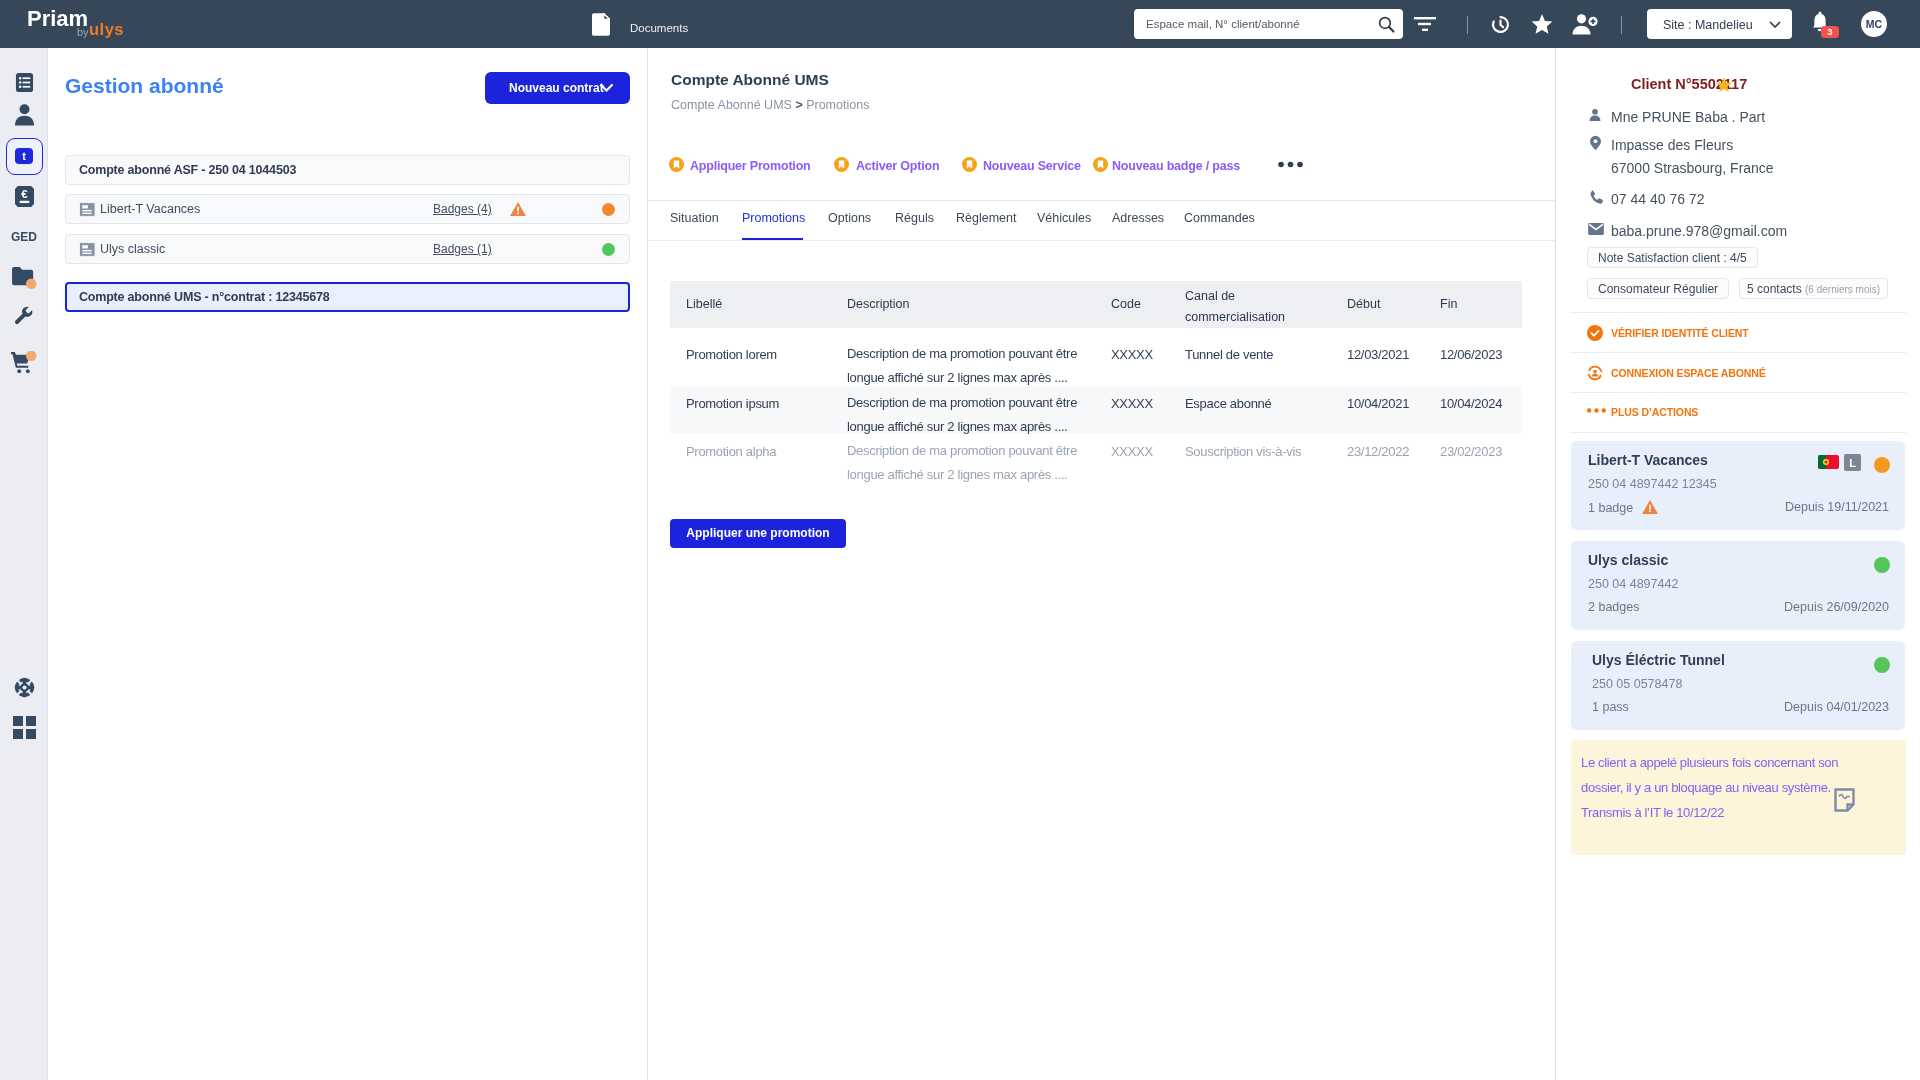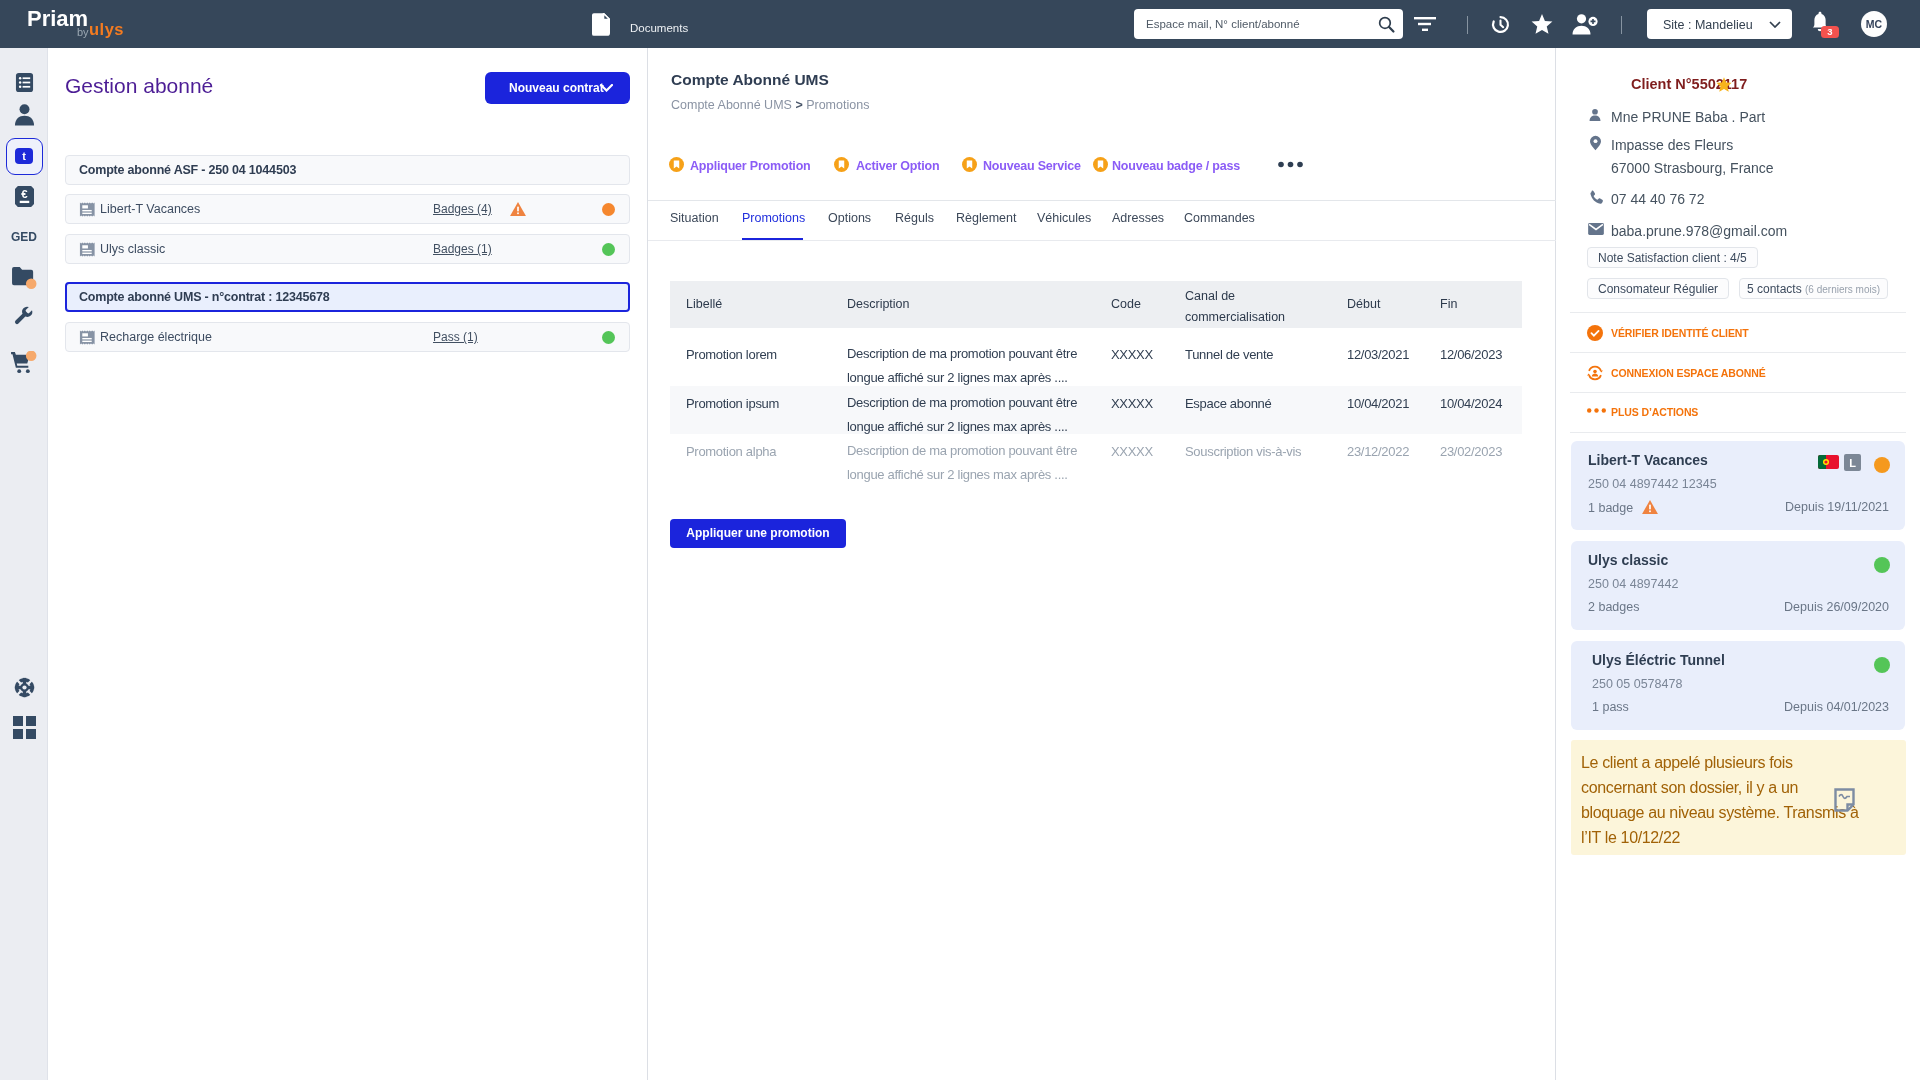--- a/index.html
+++ b/index.html
@@ -37,7 +37,7 @@
   #rightcol { position:absolute; left:1556px; top:48px; width:364px; height:1032px; background:#fff; }
 
   
-  #gestion-title { position:absolute; left:17px; top:26px; font-size:21px; color:#4c1d95; }
+  #gestion-title { position:absolute; left:17px; top:26px; font-size:21px; color:#3b82f6;font-weight:bold; }
   .bluebtn { position:absolute; background:#1b24dc; border-radius:6px; color:#fff; font-weight:bold; font-size:12px; }
   #btn-contrat { left:437px; top:24px; width:145px; height:32px; line-height:32px; text-align:left; padding-left:24px; }
   .lrow { position:absolute; left:17px; width:565px; height:30px; background:#f8f9fb; border:1px solid #e3e6ec; border-radius:4px; }

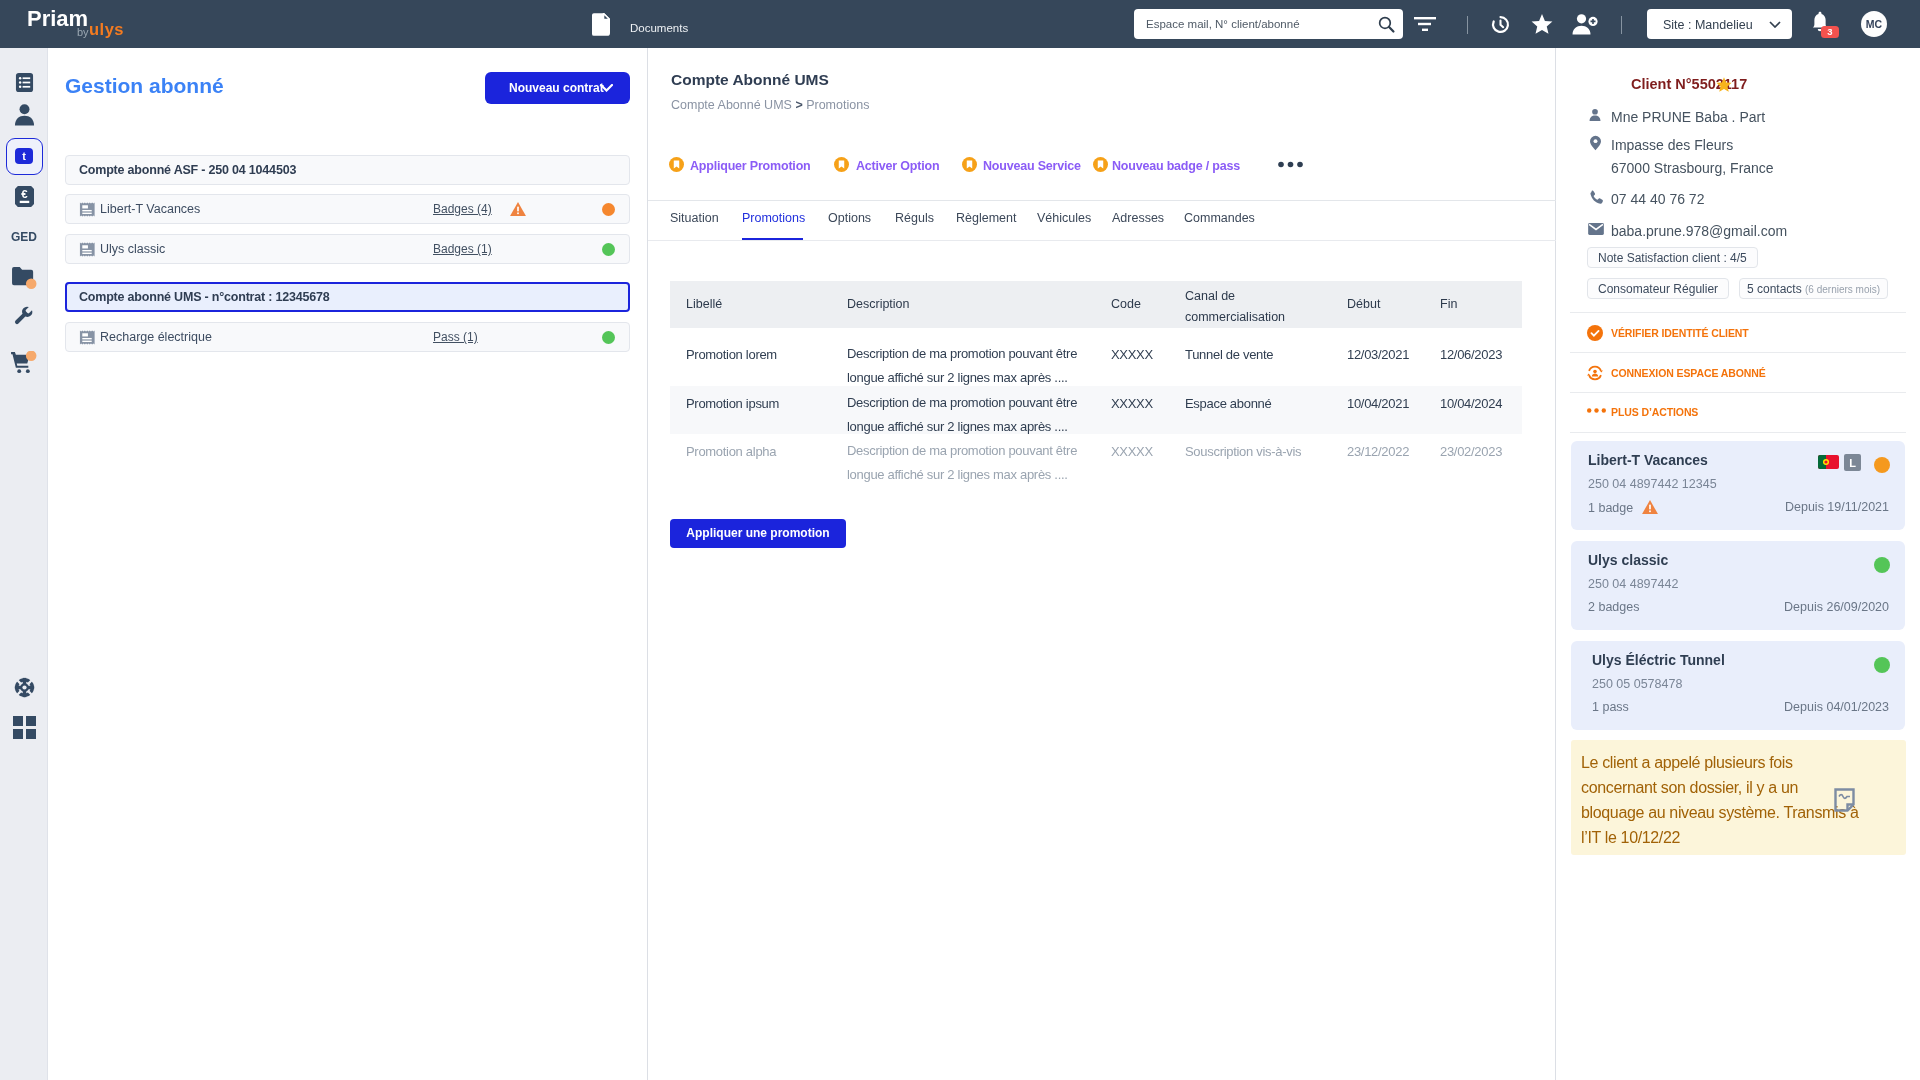--- a/index.html
+++ b/index.html
@@ -260,17 +260,6 @@
     <div class="hdr" style="left:12px;top:6px">Compte abonné UMS - n°contrat : 12345678</div>
   </div>
 
-  <div class="lrow" style="top:274px">
-    <svg class="ric" width="16" height="17" viewBox="0 0 17 17">
-        <path d="M1 1 l1.3 1 1.3-1 1.3 1 1.3-1 1.3 1 1.3-1 1.3 1 1.3-1 1.3 1 1.3-1 1.3 1 1.3-1 v15 l-1.3-1 -1.3 1 -1.3-1 -1.3 1 -1.3-1 -1.3 1 -1.3-1 -1.3 1 -1.3-1 -1.3 1 -1.3-1 -1.3 1 z" fill="#8793a5"></path>
-        <rect x="3.5" y="4" width="6" height="3.4" fill="#fff"></rect>
-        <rect x="3.5" y="9" width="10" height="1.5" fill="#fff"></rect>
-        <rect x="3.5" y="11.8" width="10" height="1.5" fill="#fff"></rect>
-      </svg>
-    <div class="lbl">Recharge électrique</div>
-    <div class="lnk">Pass (1)</div>
-    <div class="dot g" style="left:536px;top:8px"></div>
-  </div>
 </div>
 
 <div id="midcol">

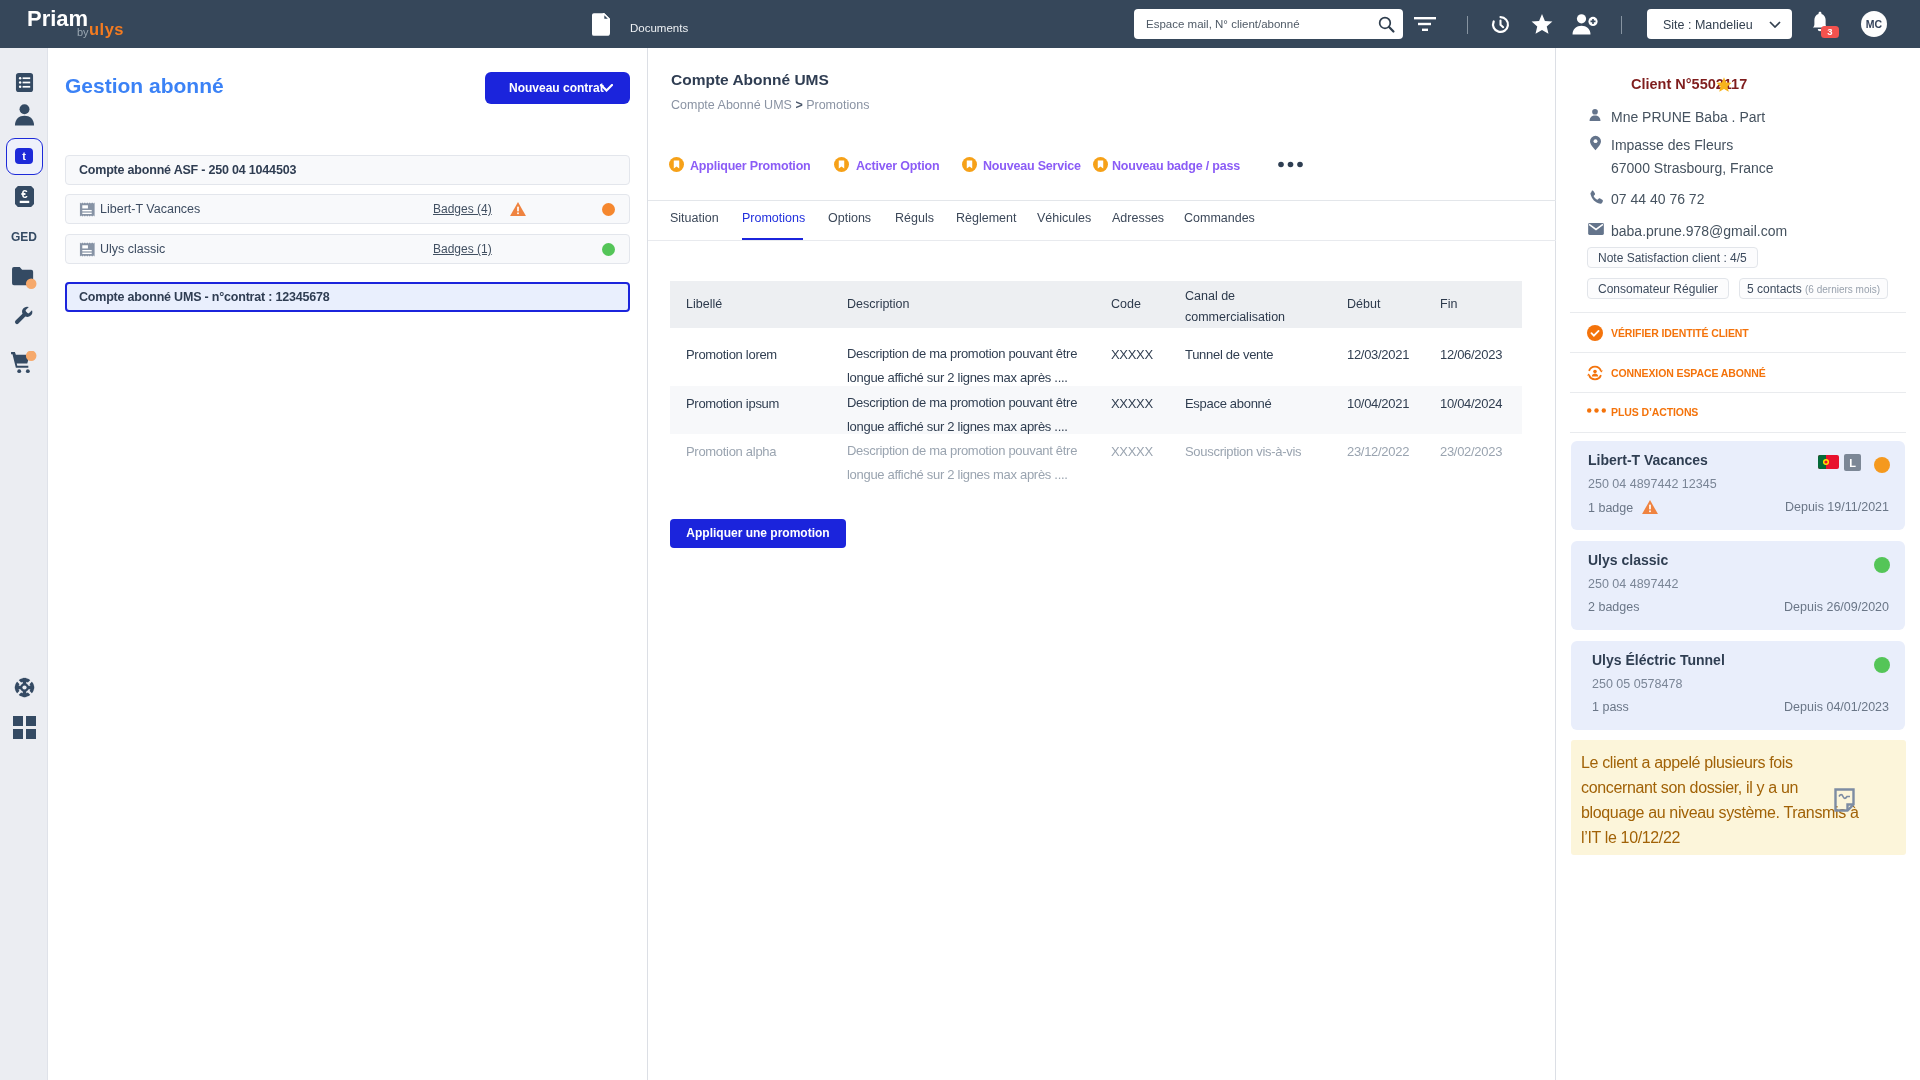--- a/index.html
+++ b/index.html
@@ -84,7 +84,7 @@
   .card .cd { position:absolute; right:16px; top:59px; font-size:12.5px; color:#6a7687; }
   .card .dot { right:15px; top:16px; width:16px; height:16px; }
   #note { position:absolute; left:15px; top:692px; width:335px; height:115px; background:#fcf5da; border-radius:3px; }
-  #note .nt { position:absolute; left:10px; top:10px; font-size:16px; color:#a16207; line-height:25px; width:284px; letter-spacing:-0.35px; }
+  #note .nt { position:absolute; left:10px; top:10px; font-size:13px; color:#8b5cf6; line-height:25px; width:284px; letter-spacing:-0.35px; }
 </style>
 </head>
 <body>

